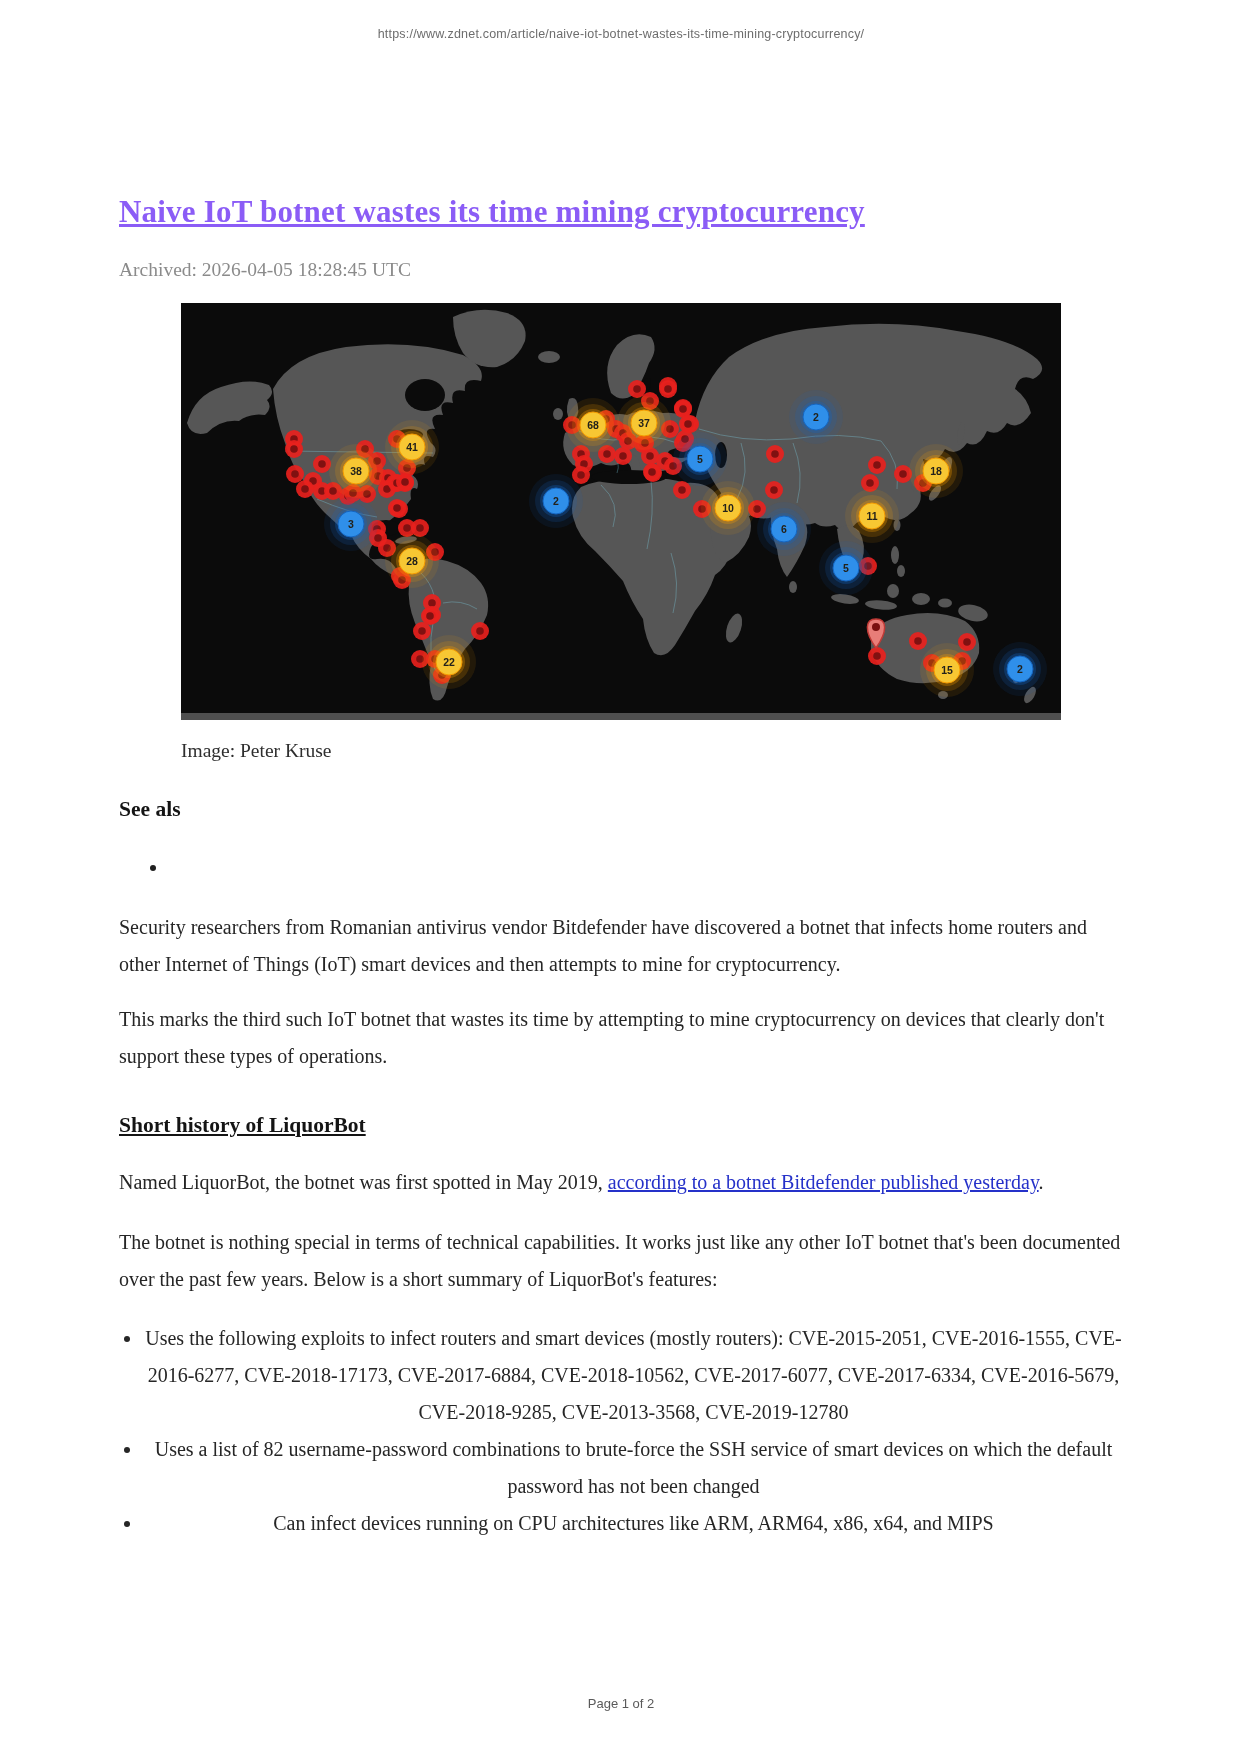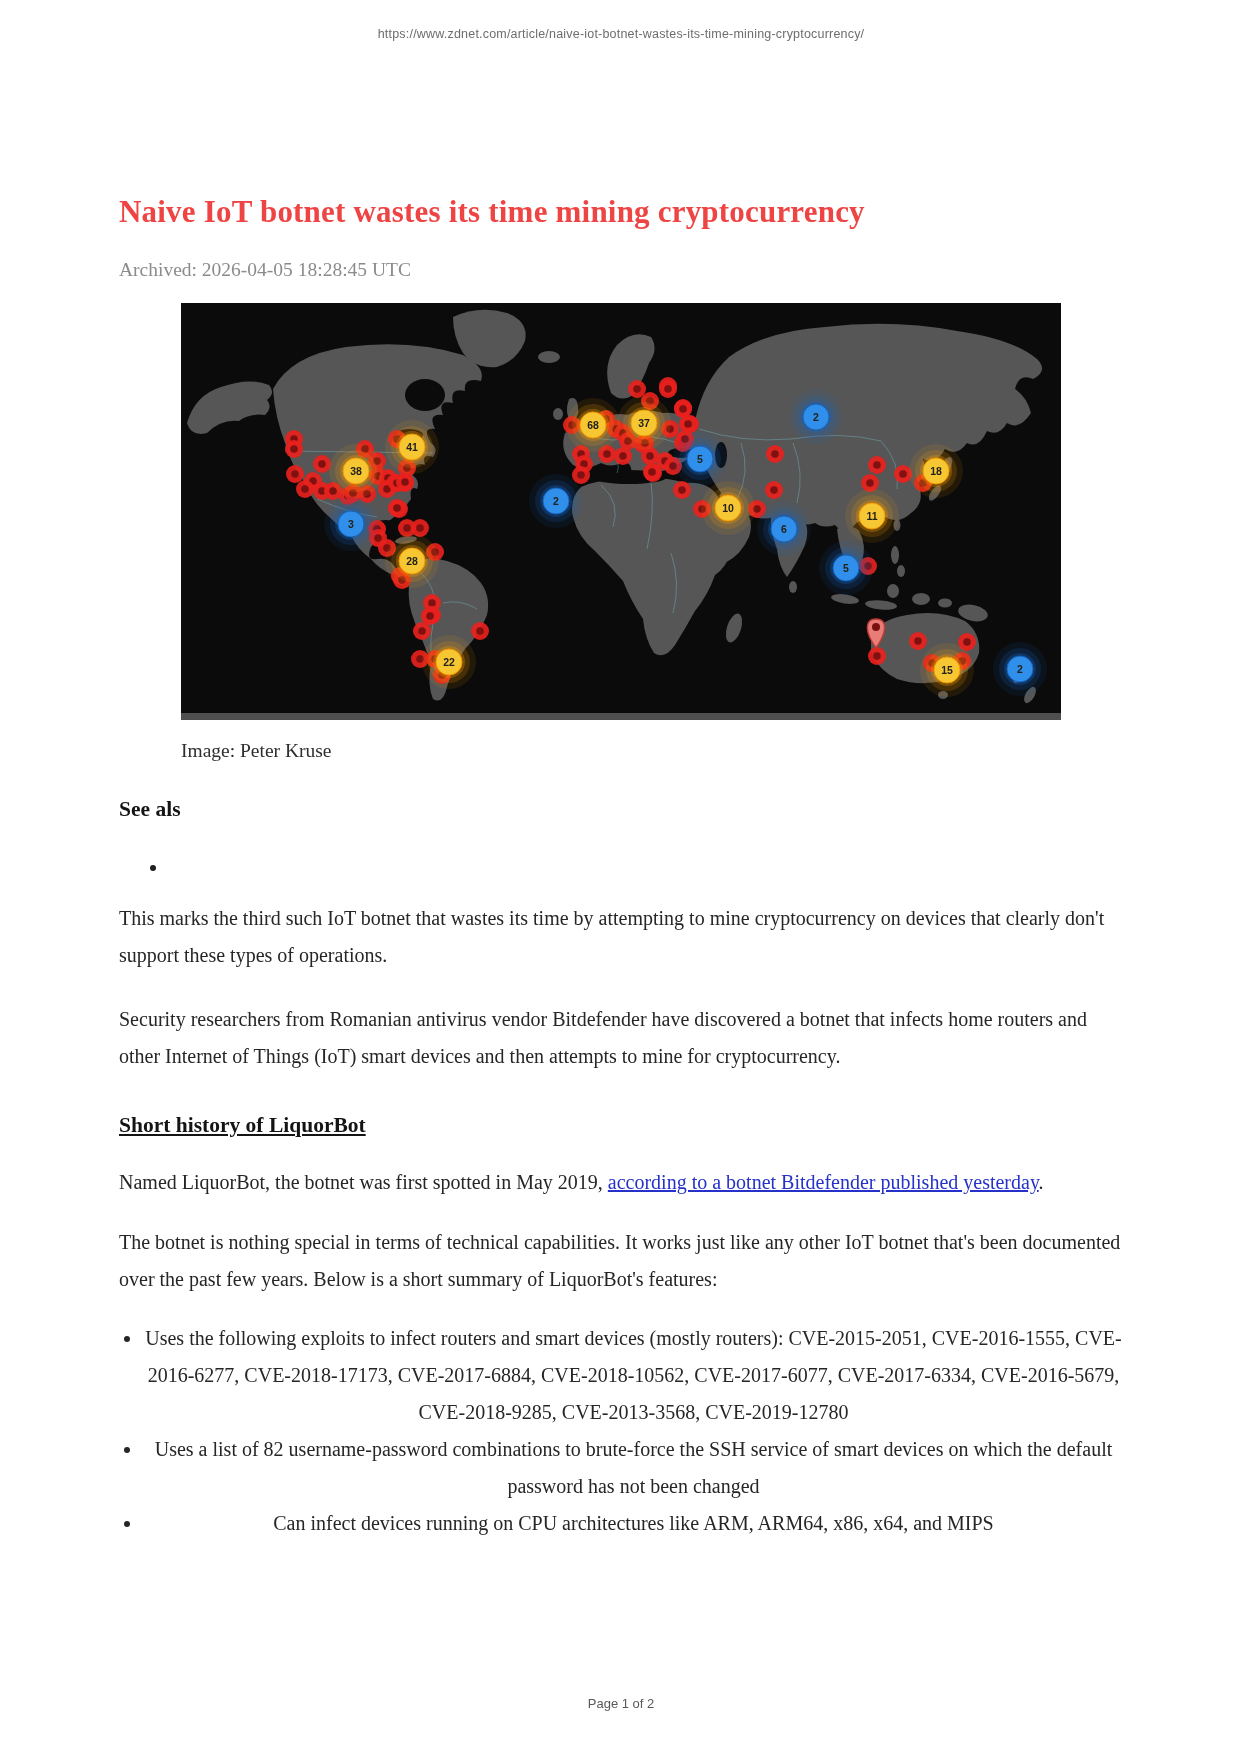--- a/index.html
+++ b/index.html
@@ -15,8 +15,8 @@
   }
   .content { position:absolute; left:119px; top:0; width:1005px; }
   h1.title {
-    margin-top:193px; font-size:31px; font-weight:bold; color:#ef4444;
-    line-height:38px; letter-spacing:.2px;
+    margin-top:193px; font-size:31px; font-weight:bold; color:#8b5cf6;
+    line-height:38px; letter-spacing:.2px;text-decoration:underline;
   }
   .byline  { margin-top:58px; font-size:19.5px; color:#4a4a4a; }
   .archived{ margin-top:28px; font-size:19.5px; color:#8b8b8b; }

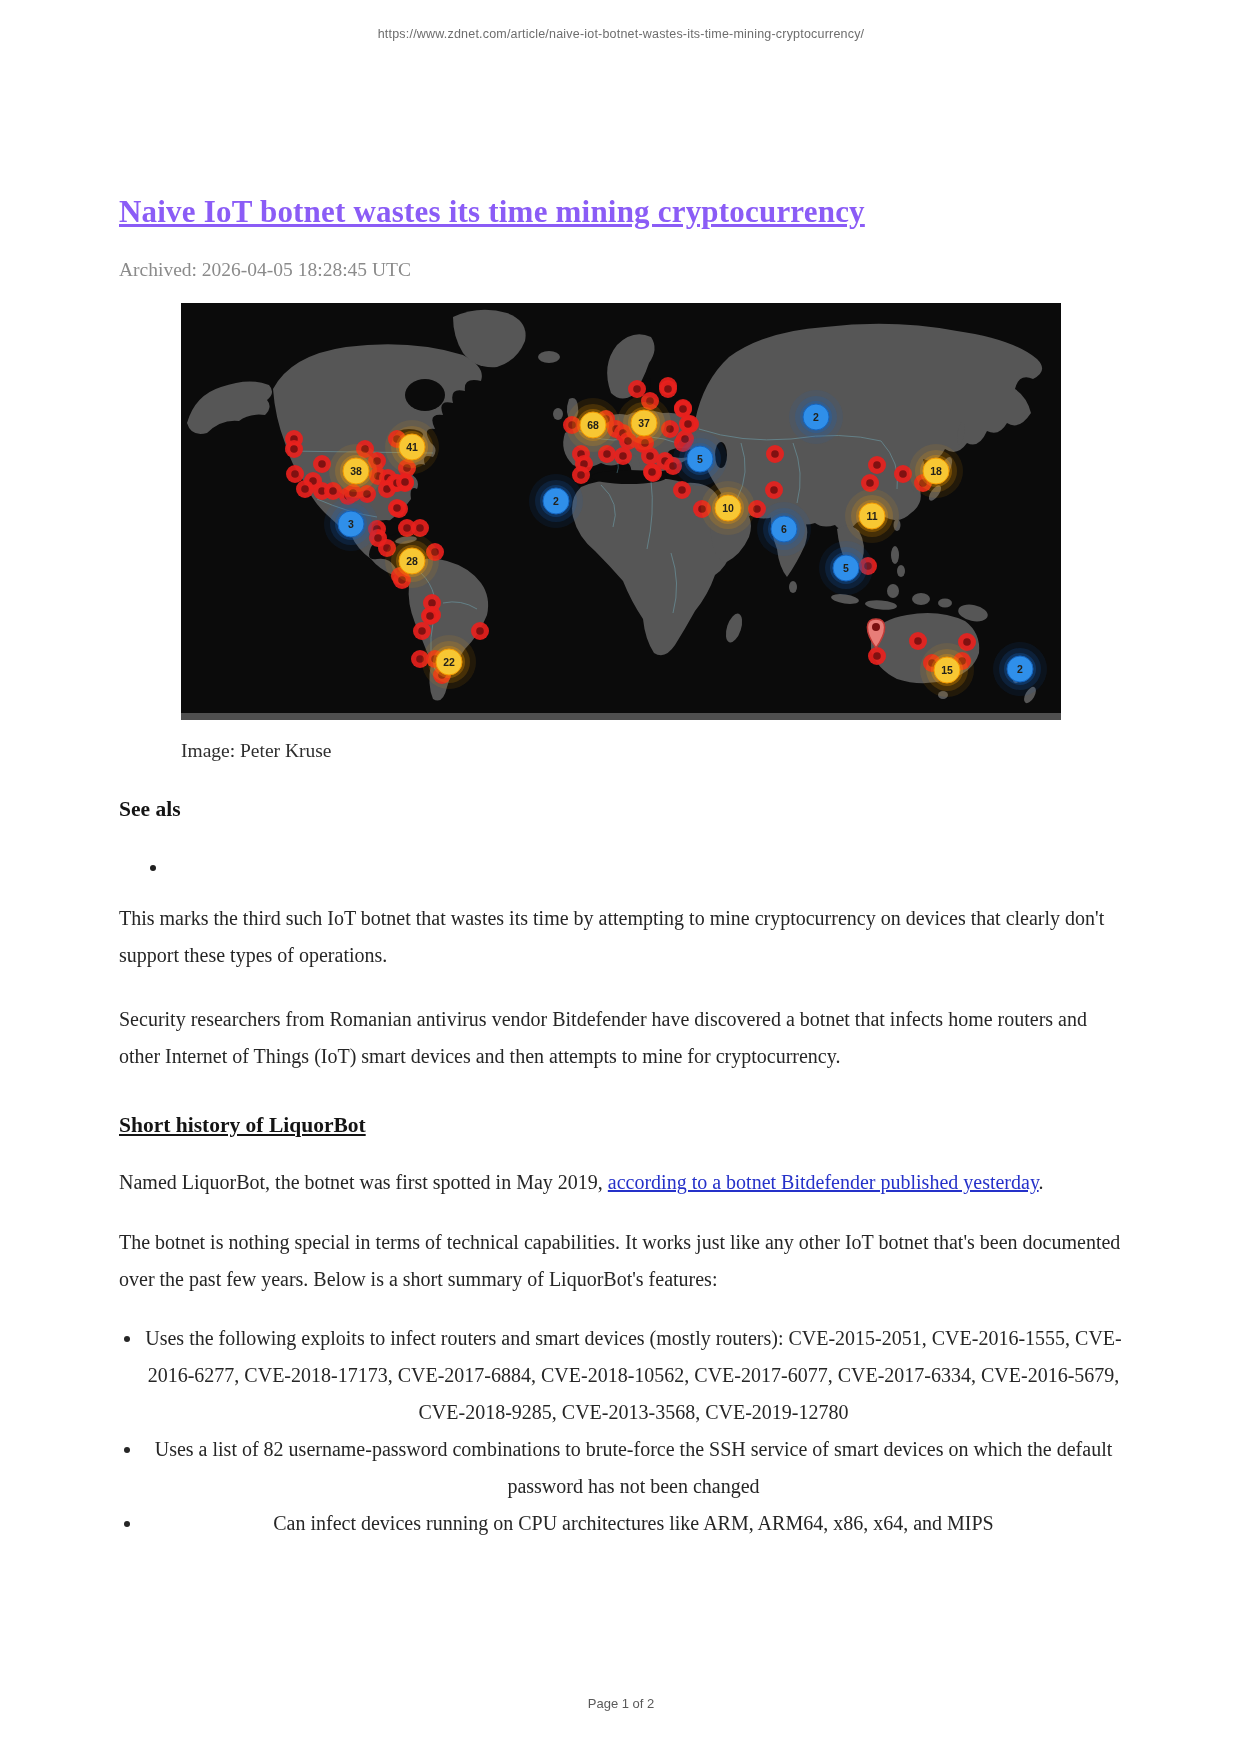--- a/index.html
+++ b/index.html
@@ -397,8 +397,8 @@
     <li></li>
   </ul>
 
+  <p class="body-p first-after-list">Security researchers from Romanian antivirus vendor Bitdefender have discovered a botnet that infects home routers and other Internet of Things (IoT) smart devices and then attempts to mine for cryptocurrency.</p>
   <p class="body-p">This marks the third such IoT botnet that wastes its time by attempting to mine cryptocurrency on devices that clearly don't support these types of operations.</p>
-  <p class="body-p first-after-list">Security researchers from Romanian antivirus vendor Bitdefender have discovered a botnet that infects home routers and other Internet of Things (IoT) smart devices and then attempts to mine for cryptocurrency.</p>
 
   <h2 class="subhead subhead-2">Short history of LiquorBot</h2>
 

